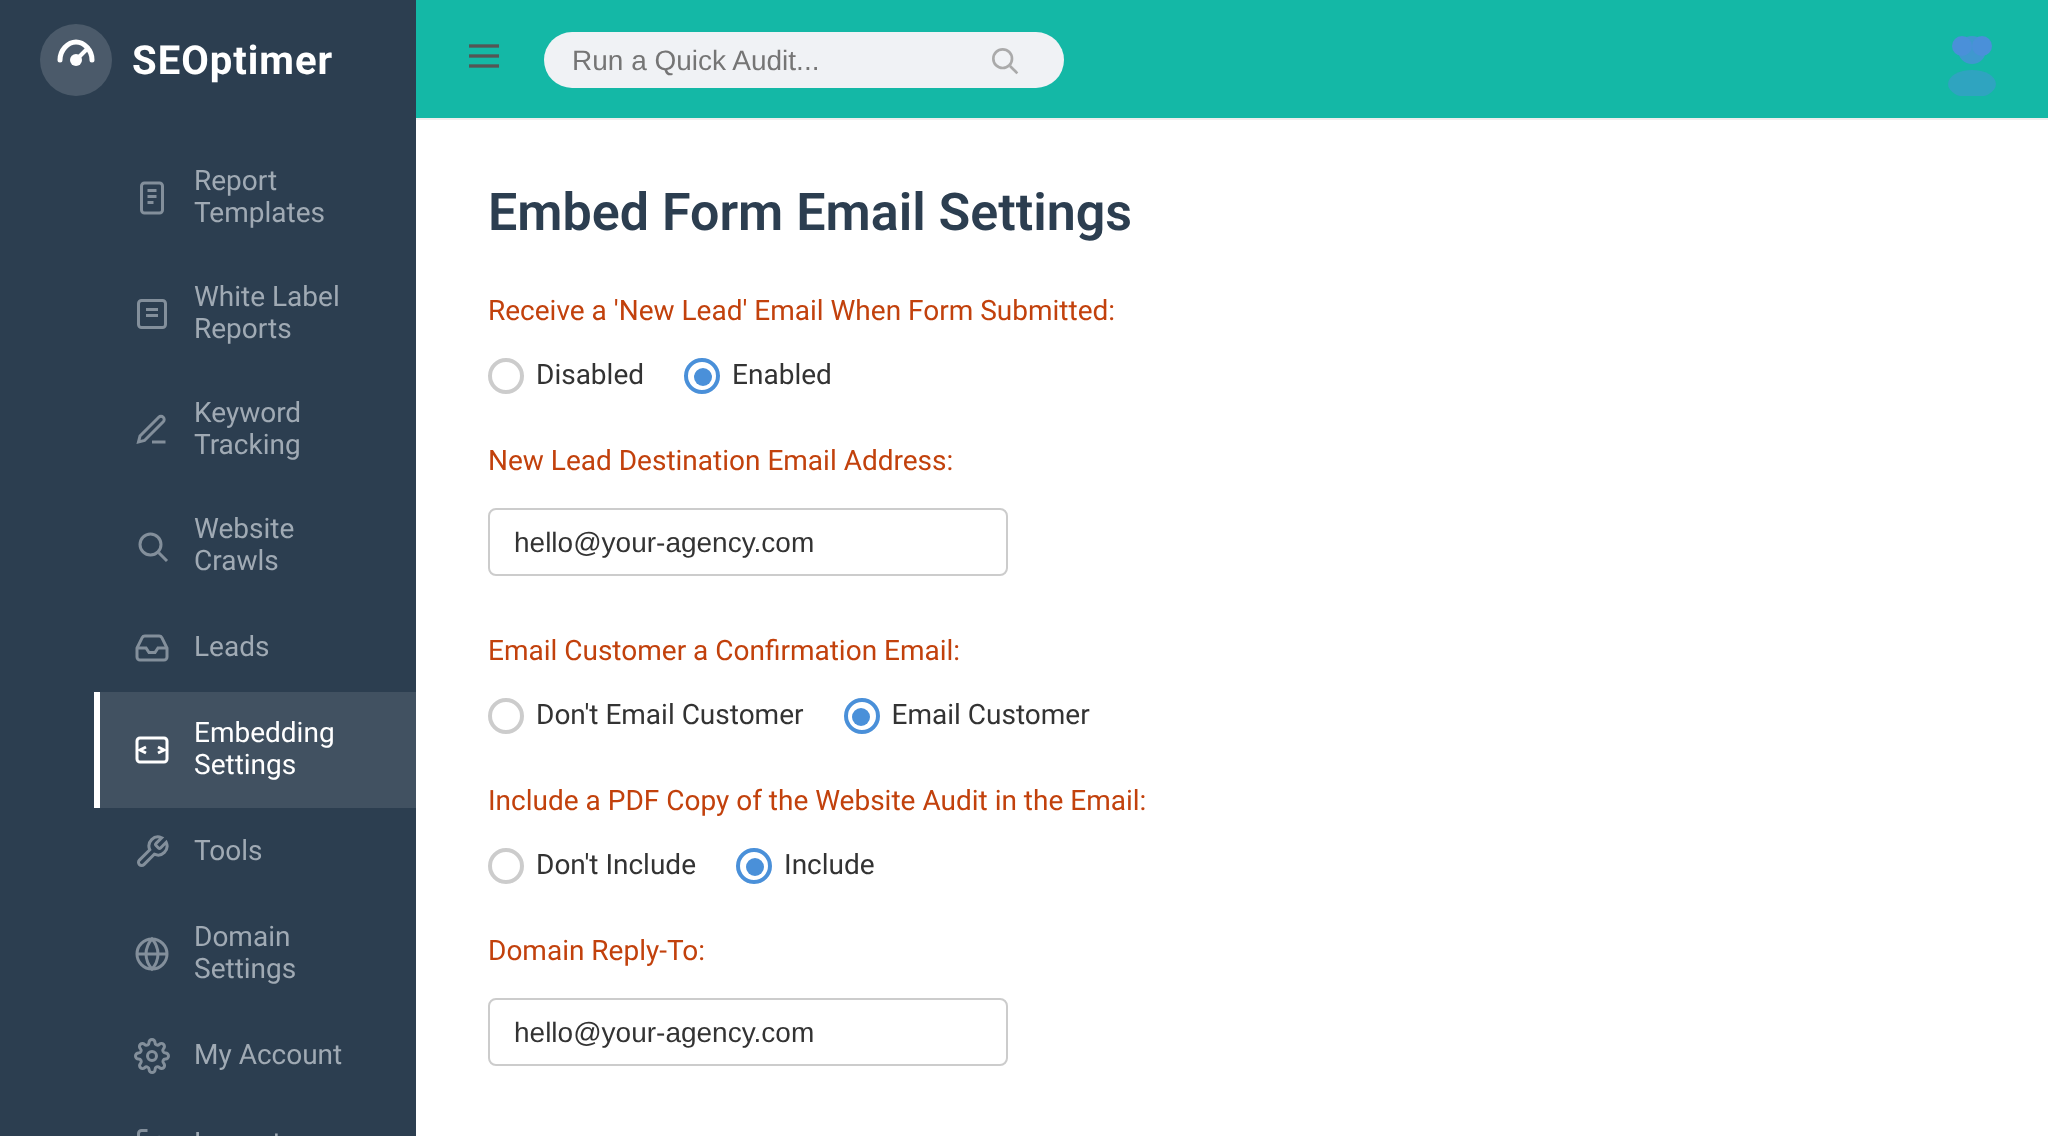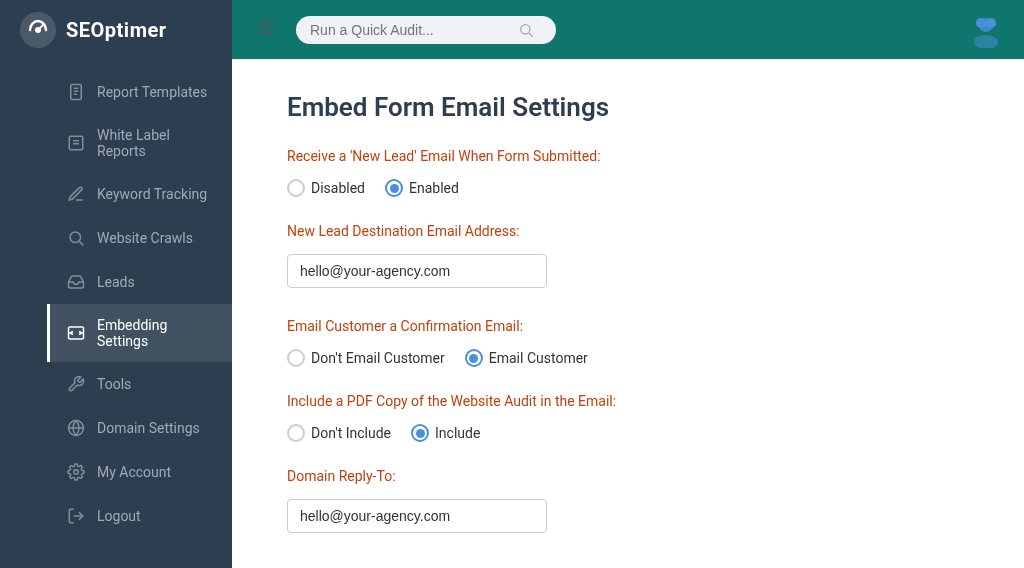--- a/index.html
+++ b/index.html
@@ -7,7 +7,7 @@
 
     
     .sidebar {
-      width: 232px;
+      width: 208px;
       background: #2c3e50;
       display: flex;
       flex-direction: column;

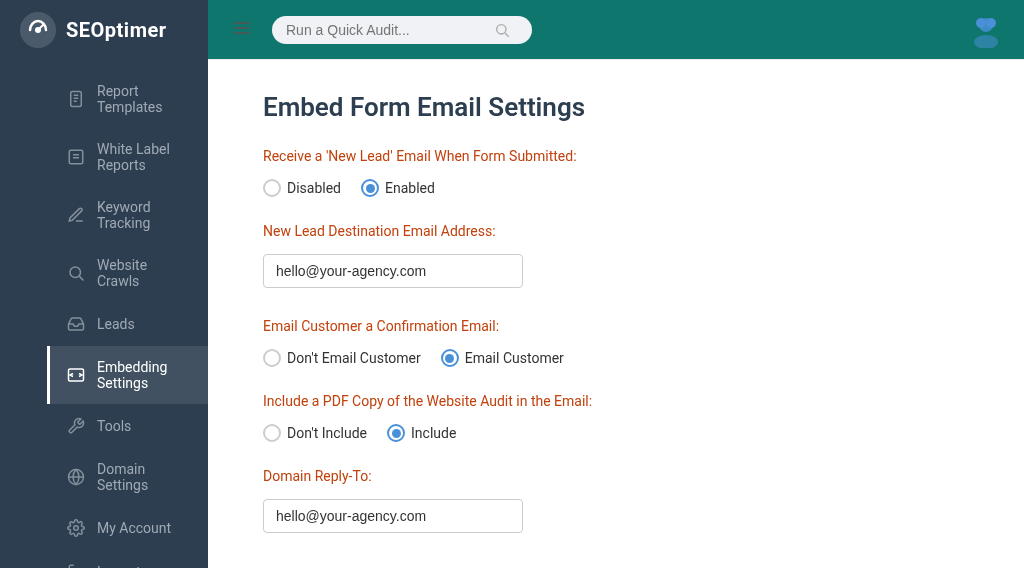--- a/index.html
+++ b/index.html
@@ -74,7 +74,7 @@
       display: flex;
       align-items: center;
       padding: 10px 20px;
-      background: #0f766e;
+      background: #14b8a6;
       border-bottom: 1px solid #eee;
       height: 60px;
       gap: 16px;

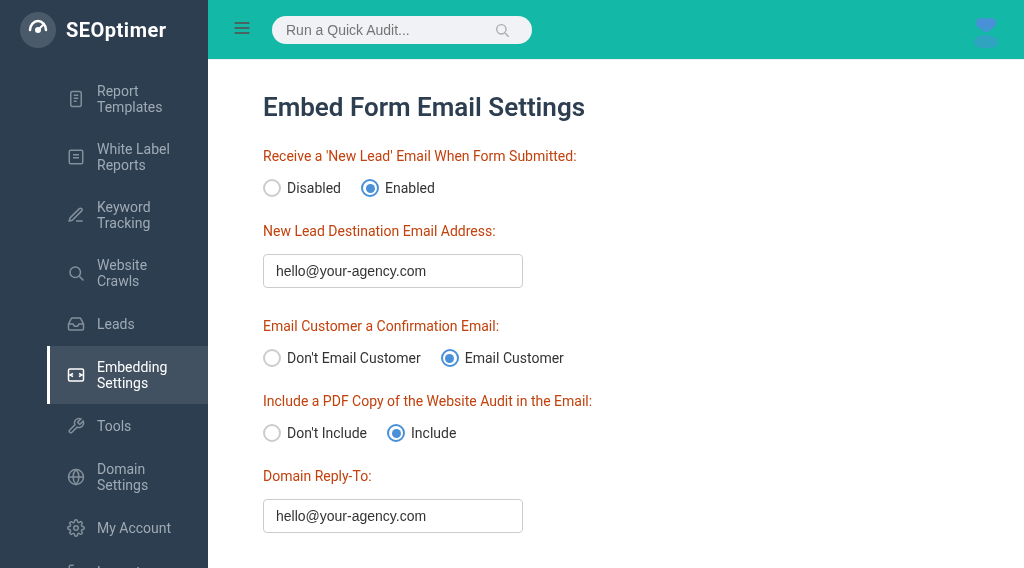--- a/index.html
+++ b/index.html
@@ -113,7 +113,7 @@
     
     .content {
       flex: 1;
-      padding: 32px 55px;
+      padding: 32px 36px;
       overflow-y: auto;
     }
     .page-title {

